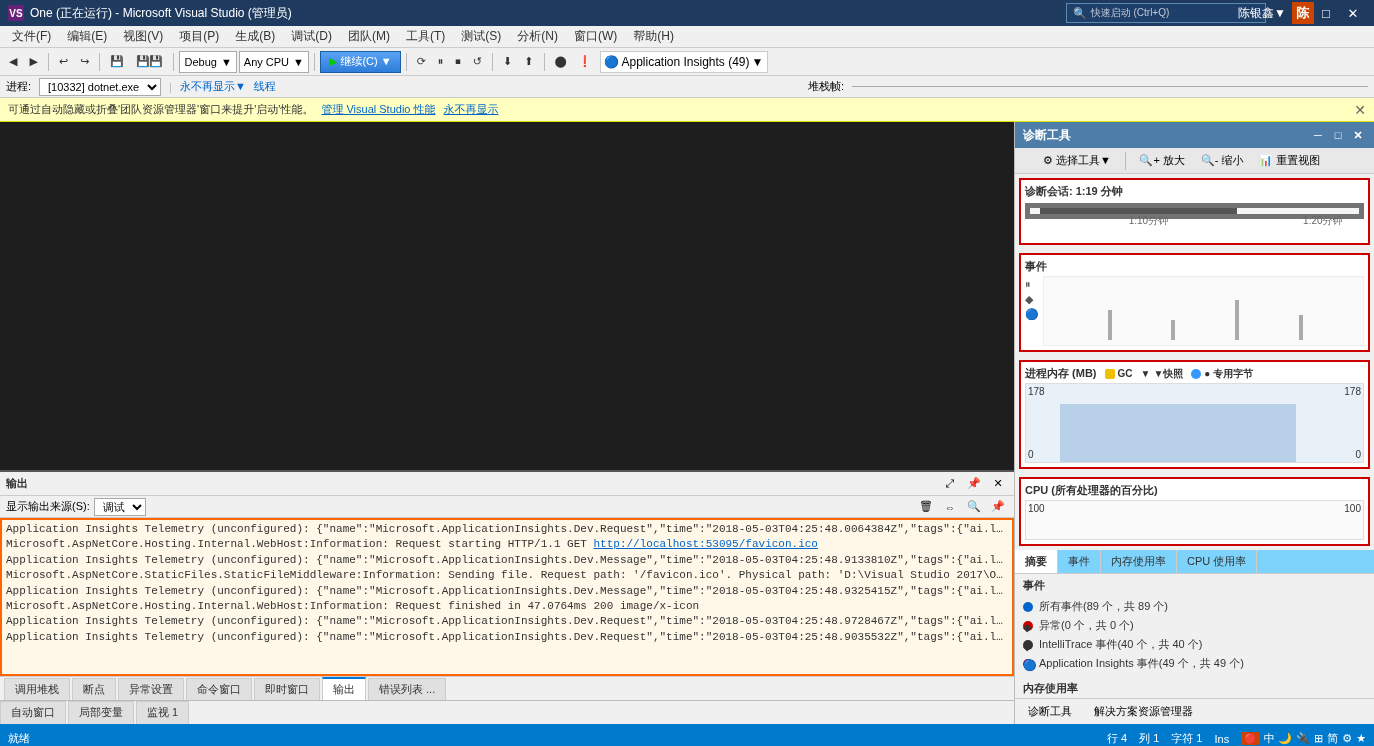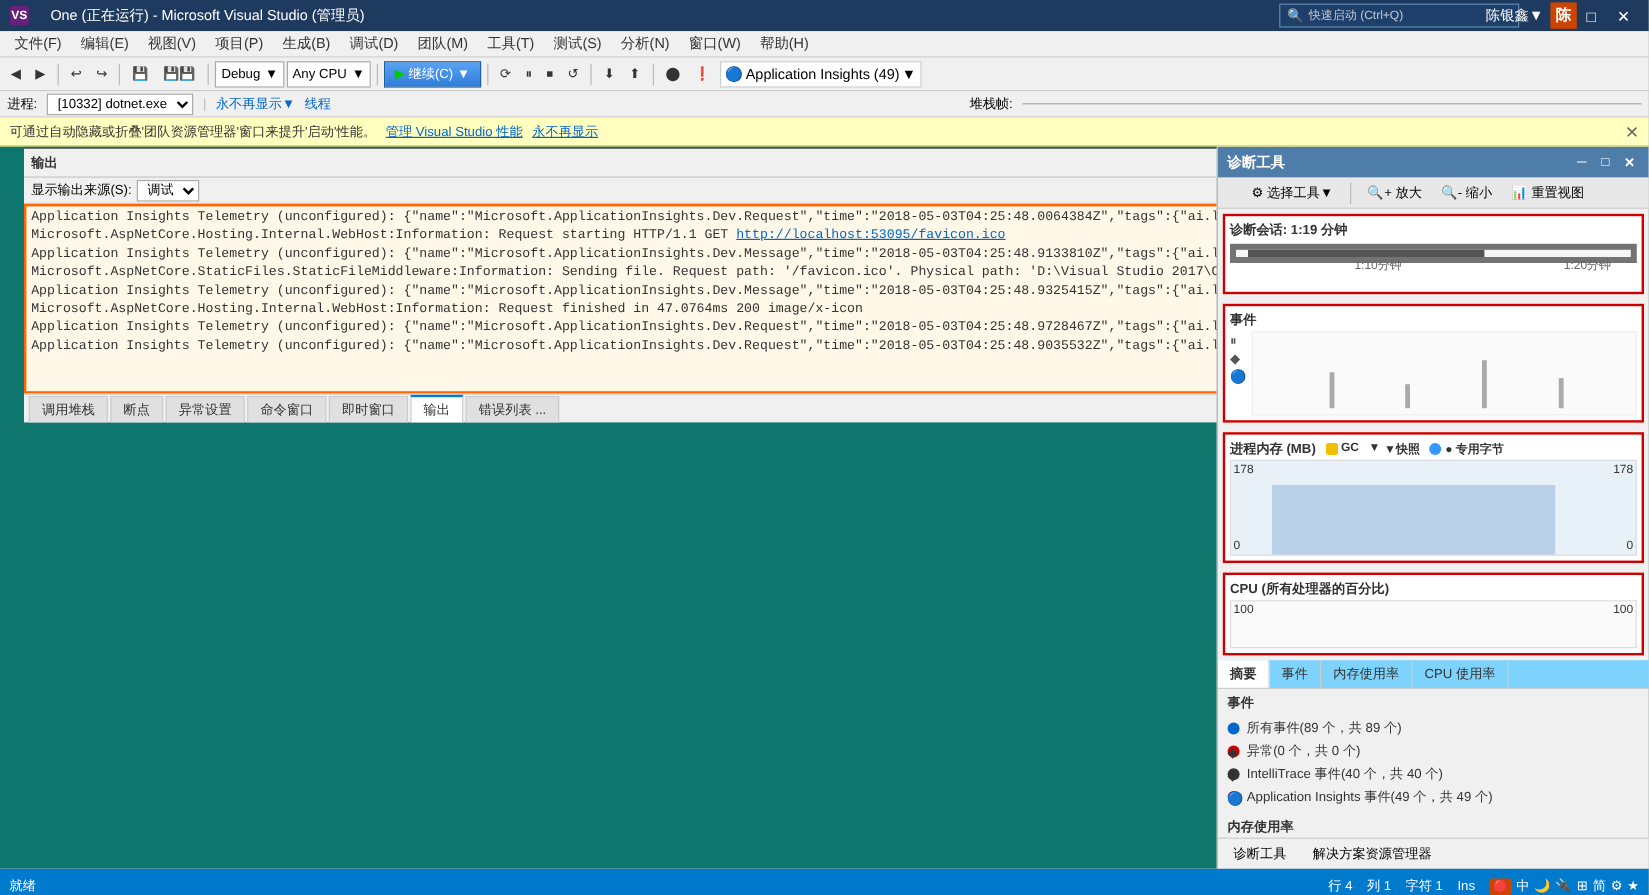--- a/index.html
+++ b/index.html
@@ -28,7 +28,7 @@
     .title-bar-left {
       display: flex;
       align-items: center;
-      gap: 18px;
+      gap: 6px;
     }
     .vs-icon {
       width: 16px; height: 16px;

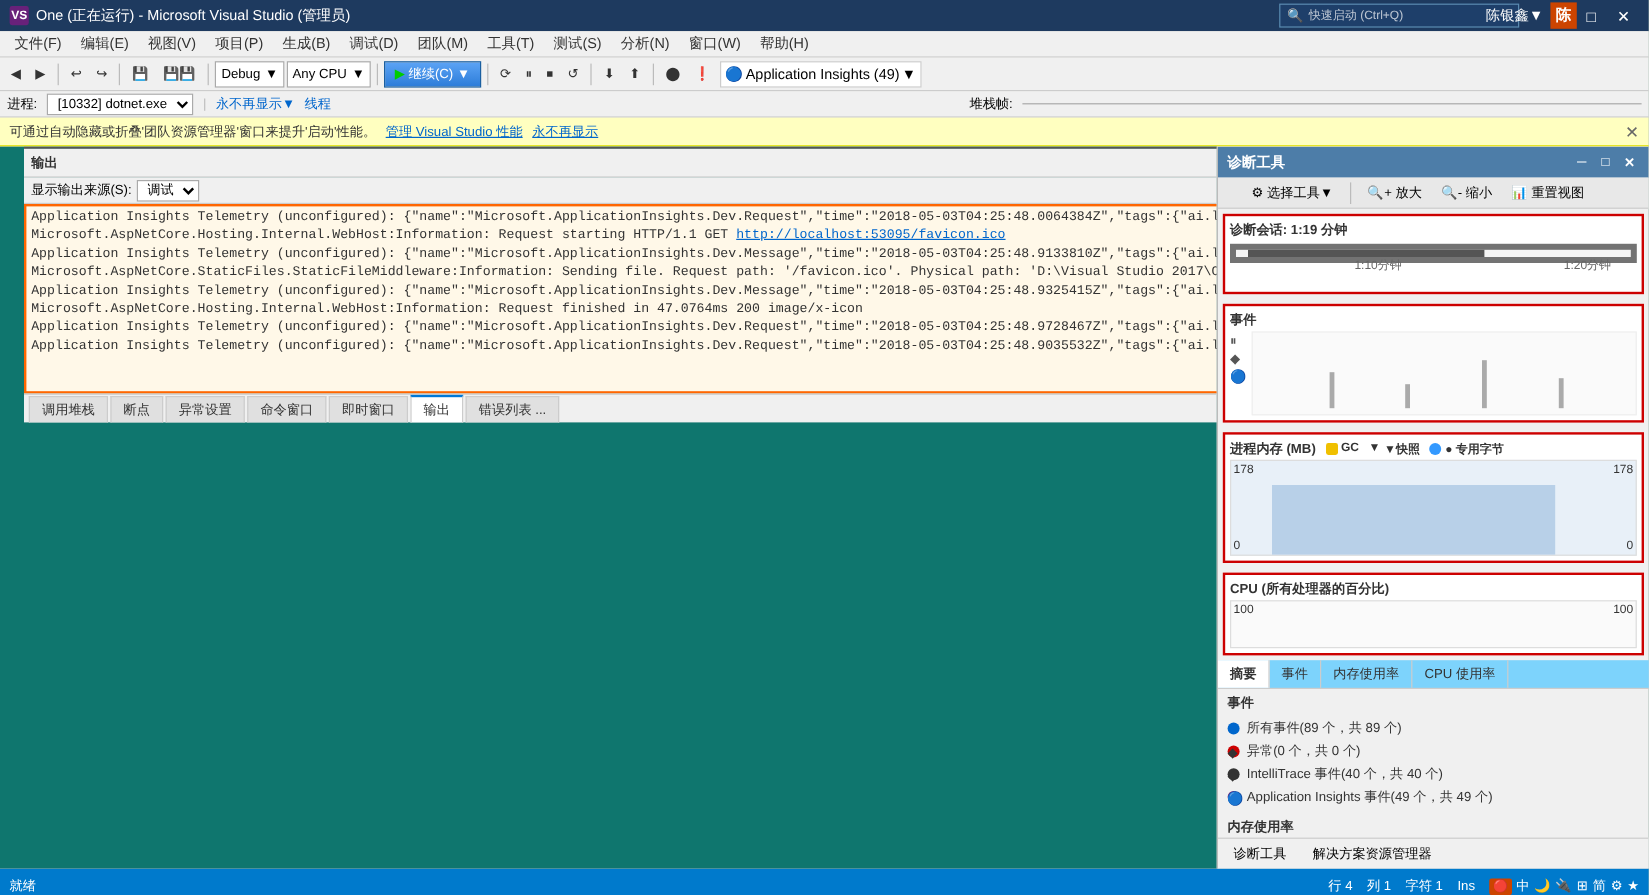--- a/index.html
+++ b/index.html
@@ -174,11 +174,10 @@
     
     .editor-area {
       flex: 1;
-      background: #0f766e;
-      display: flex;
-      flex-direction: row;
+      background: #7dd3fc;
+      display: flex;
+      flex-direction: column;
       overflow: hidden;
-      padding-left: 20px;
     }
 
     

